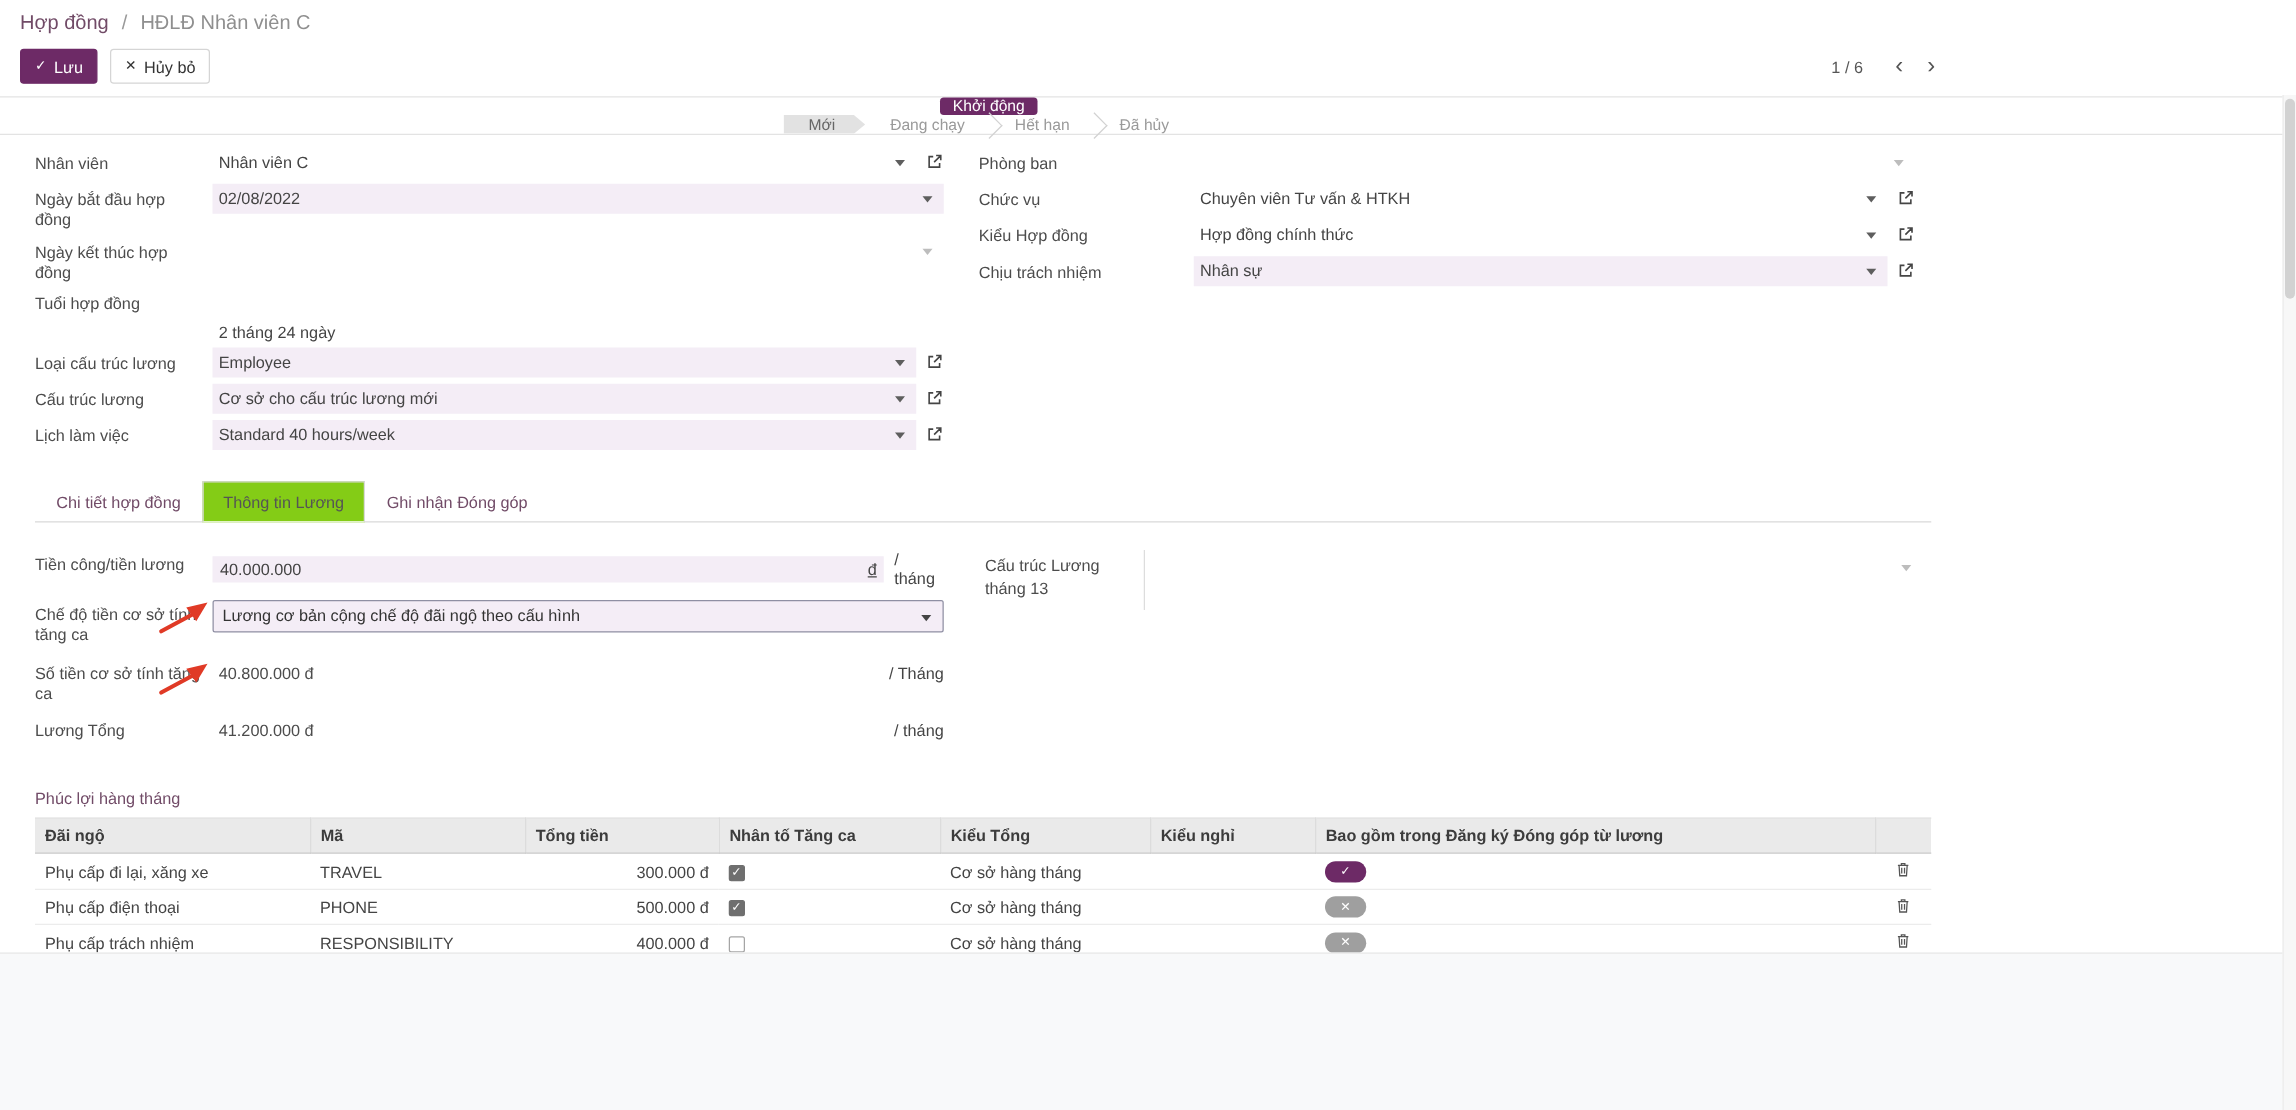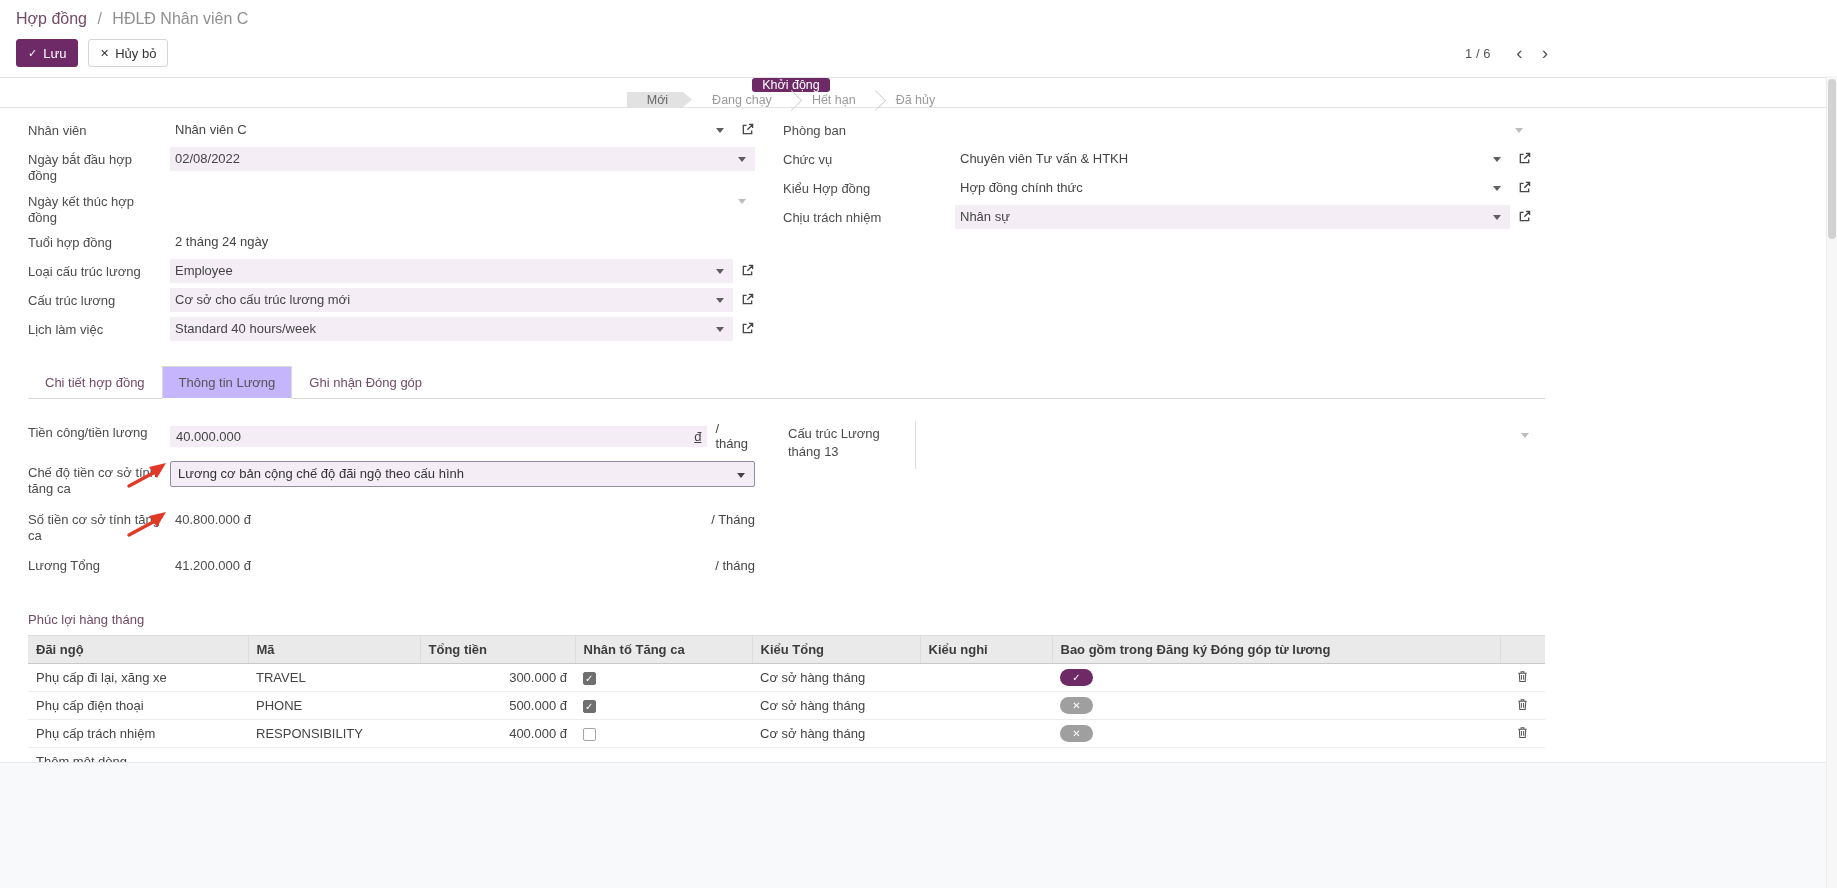--- a/index.html
+++ b/index.html
@@ -42,7 +42,7 @@
   .fval{flex:1; display:flex; align-items:flex-start;}
   .fctl{flex:1; position:relative; min-height:24px; padding:4px 24px 4px 5px; line-height:16px; color:#444;}
   .fctl.hl{background:var(--highlight);}
-  .fctl.plain{padding-left:5px;}
+  .fctl.plain{padding-left:5px;margin-top:24px;}
   .caret{position:absolute; right:9px; top:10px; width:0; height:0; border-left:4px solid transparent; border-right:4px solid transparent; border-top:5px solid #5e5e5e;}
   .caret.light{border-top-color:#bdbdbd;}
   .ext{flex:0 0 14px; margin:5px 0 0 8px; color:#454545; cursor:pointer;}

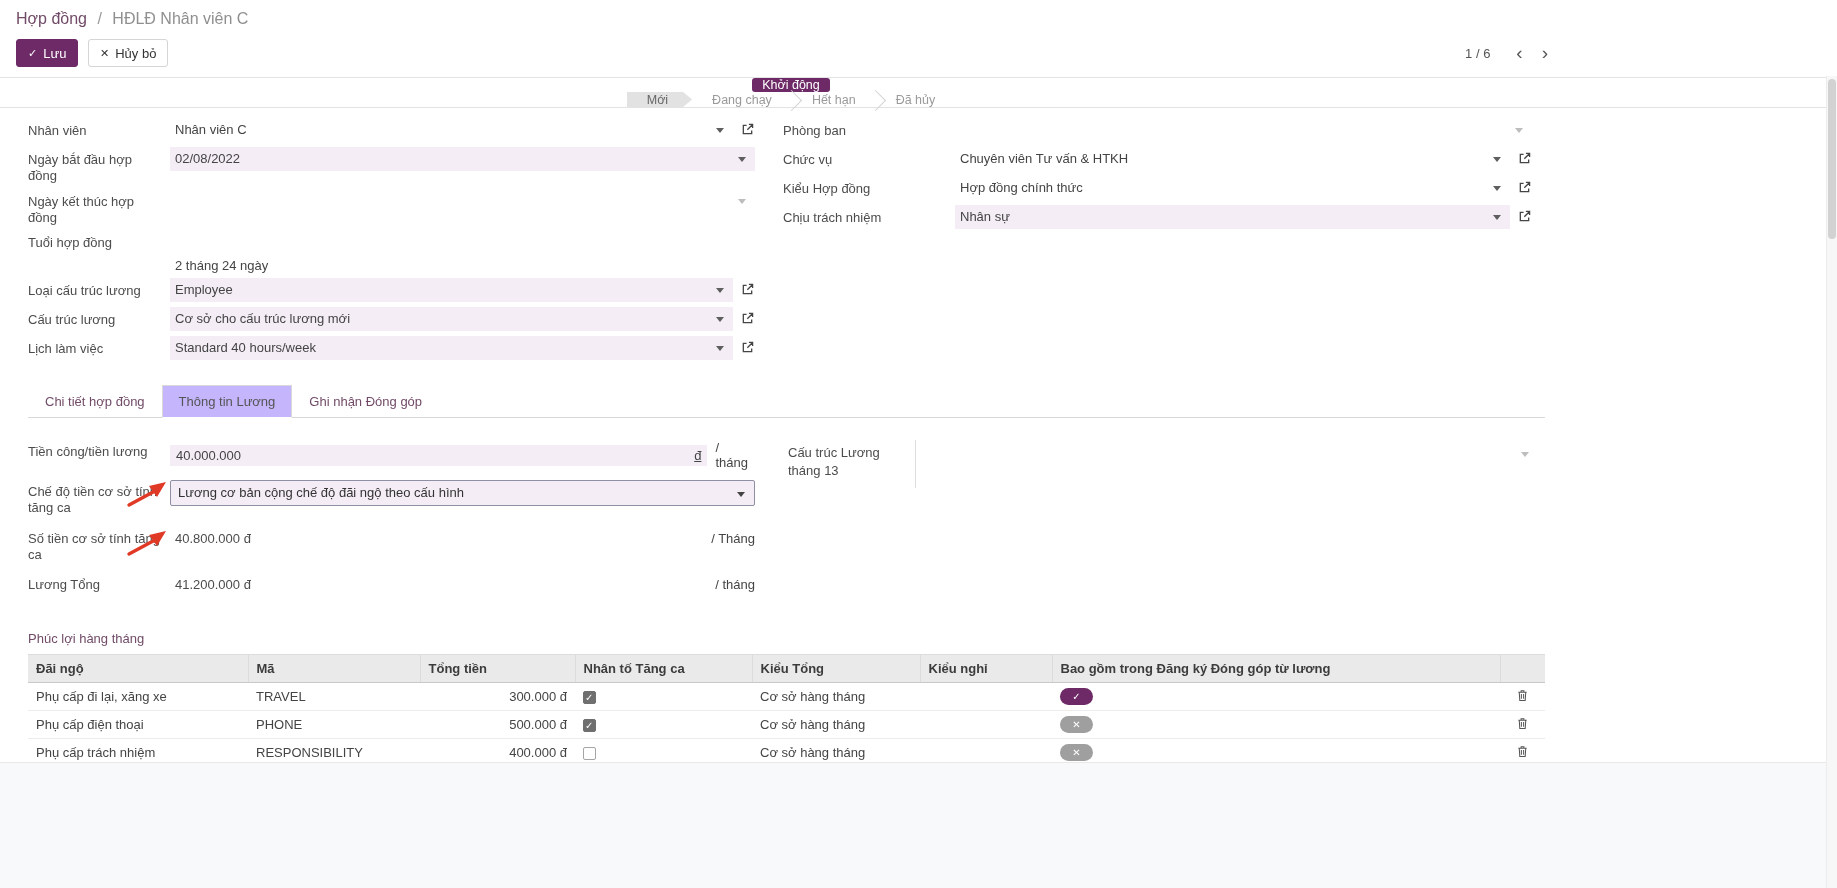--- a/index.html
+++ b/index.html
@@ -51,7 +51,7 @@
   
   .tabs{display:flex; margin-top:20px; width:1517px; border-bottom:1px solid #d9d9d9;}
   .tab{padding:8px 16px; color:var(--link); cursor:pointer; border:1px solid transparent; margin-bottom:-1px;}
-  .tab.active{background:#c4b5fd; color:#555; border-color:#d9d9d9 #d9d9d9 #fff;}
+  .tab.active{background:#84cc16; color:#555; border-color:#d9d9d9 #d9d9d9 #fff;}
 
   
   .salary-grid{display:grid; grid-template-columns:727px 762px; column-gap:28px; margin-top:22px;}

